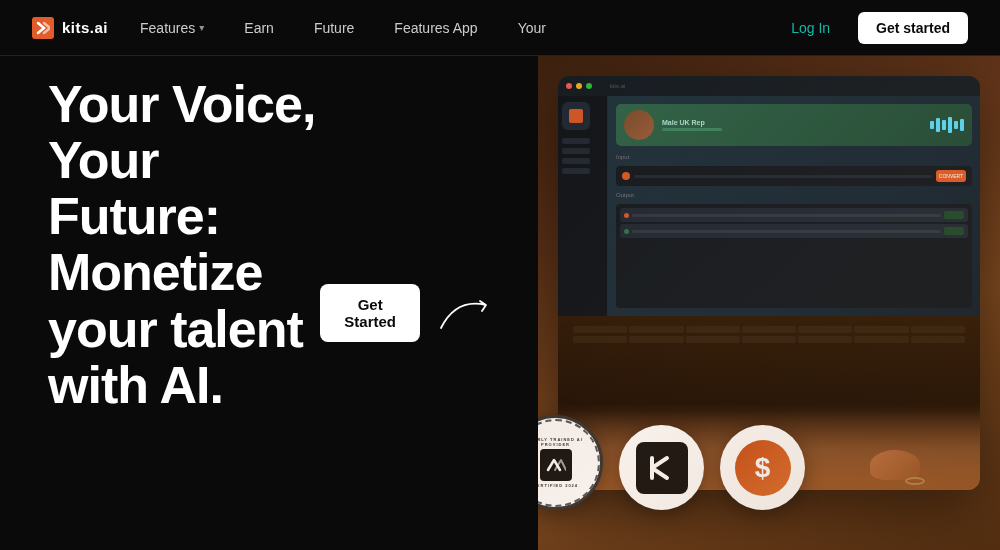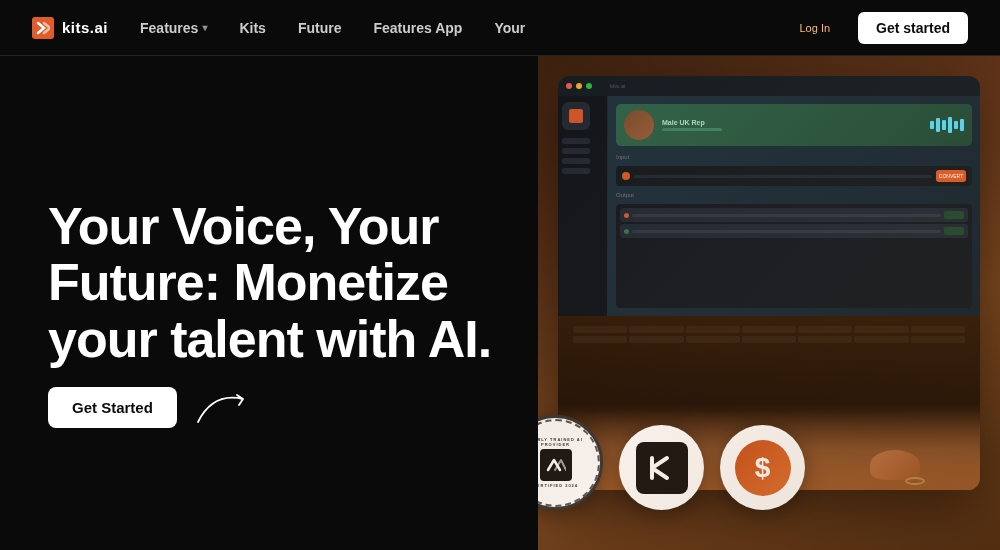--- a/index.html
+++ b/index.html
@@ -57,9 +57,8 @@
     .nav-links {
       display: flex;
       align-items: flex-start;
-      gap: 32px;
+      gap: 40px;
       flex: 1;
-      font-weight: bold;
     }
 
     .nav-link {

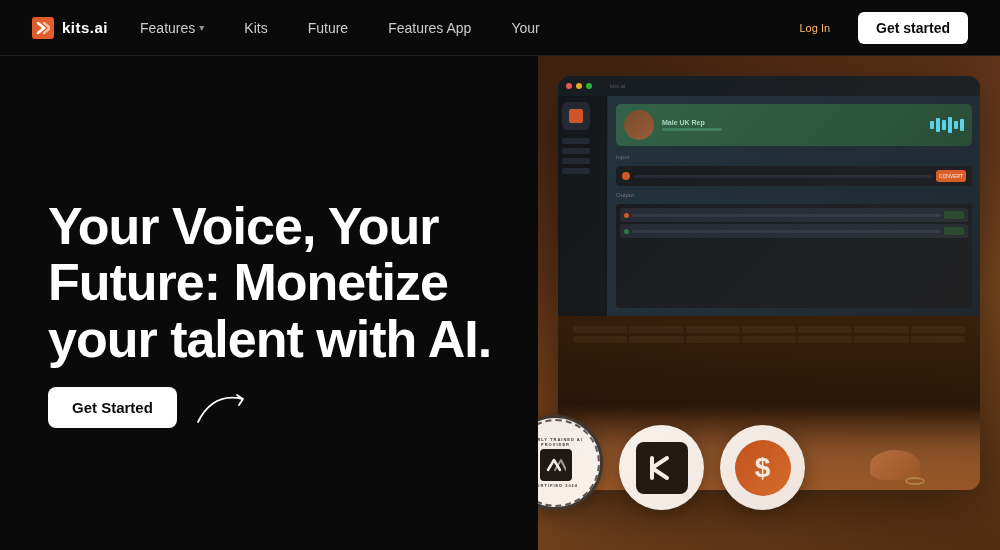--- a/index.html
+++ b/index.html
@@ -342,7 +342,7 @@
       <span class="chevron">▾</span>
     </a>
     <a class="nav-link">
-      <span>Kits</span>
+      <span>Earn</span>
     </a>
     <a class="nav-link">
       <span>Future</span>

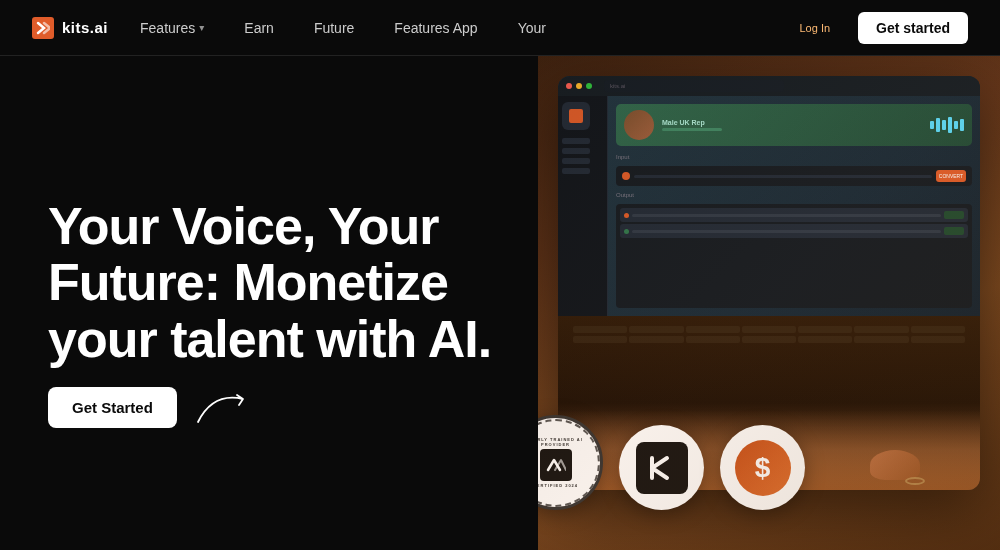--- a/index.html
+++ b/index.html
@@ -85,8 +85,8 @@
     .btn-login {
       background: transparent;
       border: none;
-      color: #fdba74;
-      font-size: 11px;
+      color: #14b8a6;
+      font-size: 14px;
       cursor: pointer;
       padding: 6px 12px;
     }

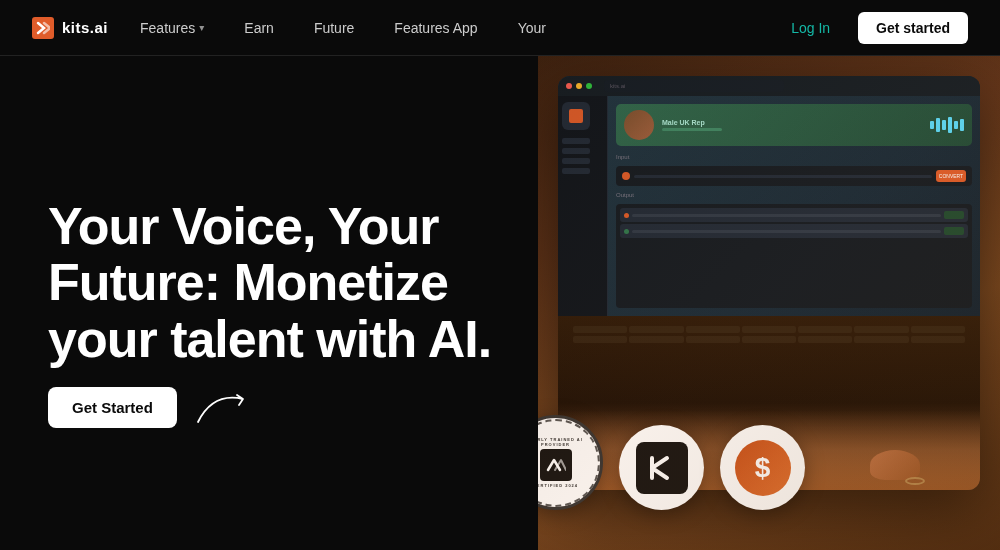--- a/index.html
+++ b/index.html
@@ -115,7 +115,7 @@
     .hero-left {
       flex: 0 0 490px;
       display: flex;
-      flex-direction: column;
+      flex-direction: row;
       justify-content: center;
       padding-right: 32px;
       padding-top: 20px;

